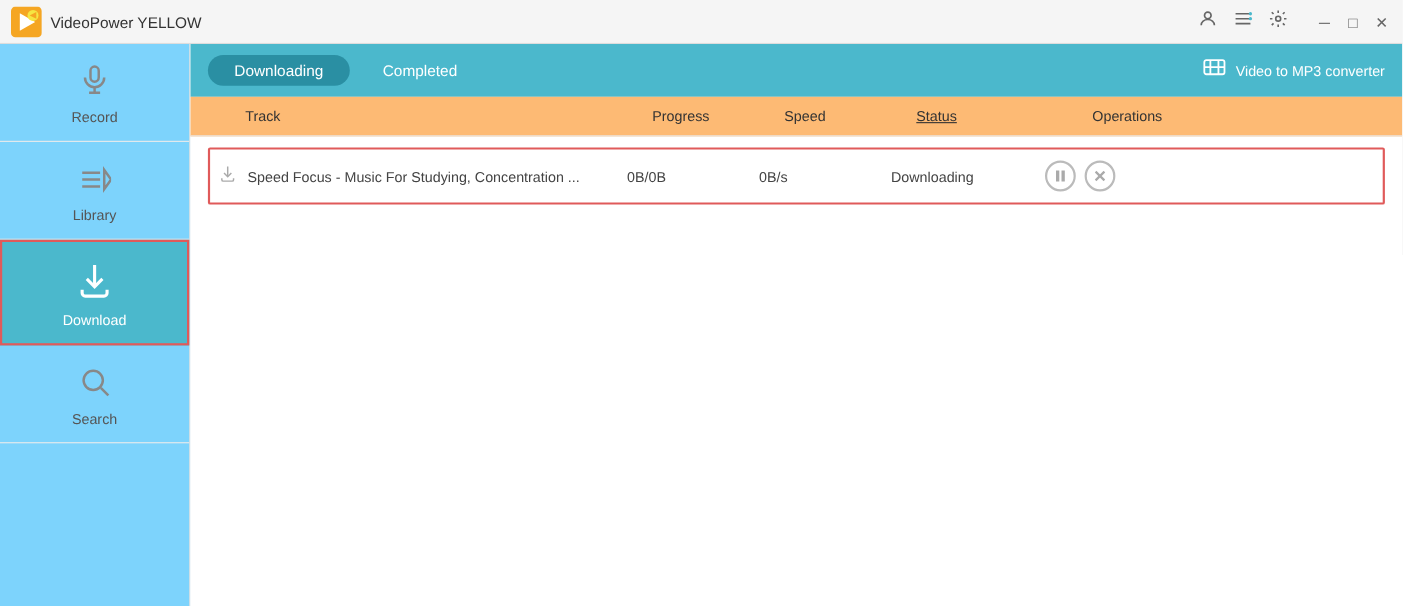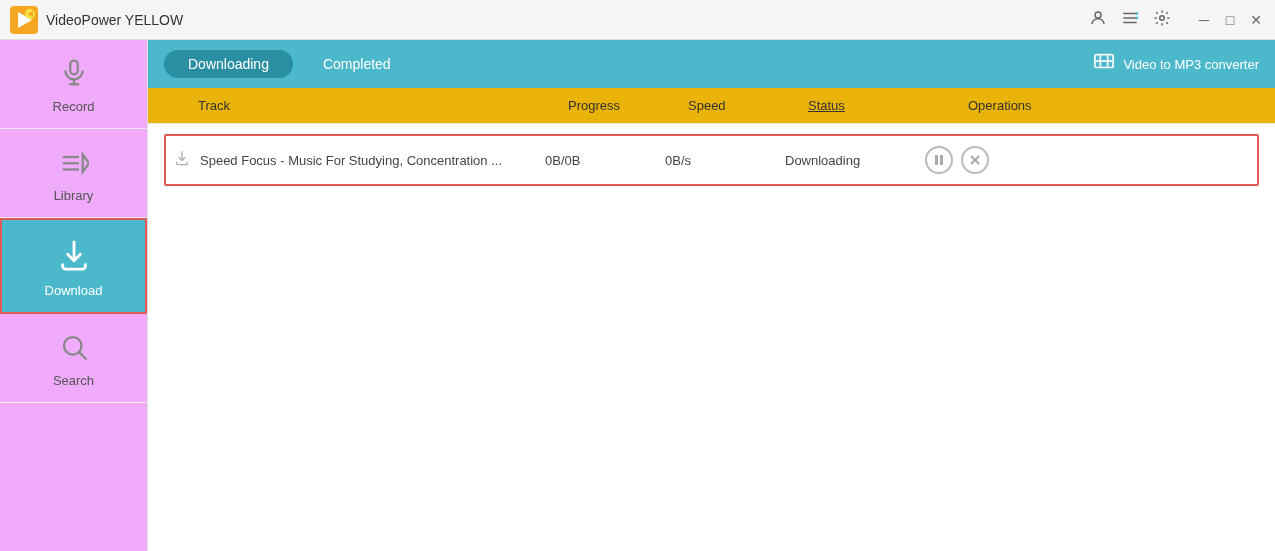--- a/index.html
+++ b/index.html
@@ -74,8 +74,8 @@
 
     
     .sidebar {
-      width: 148px;
-      background: #f0abfc;
+      width: 173px;
+      background: #7dd3fc;
       border-right: 1px solid #e0e0e0;
       display: flex;
       flex-direction: column;

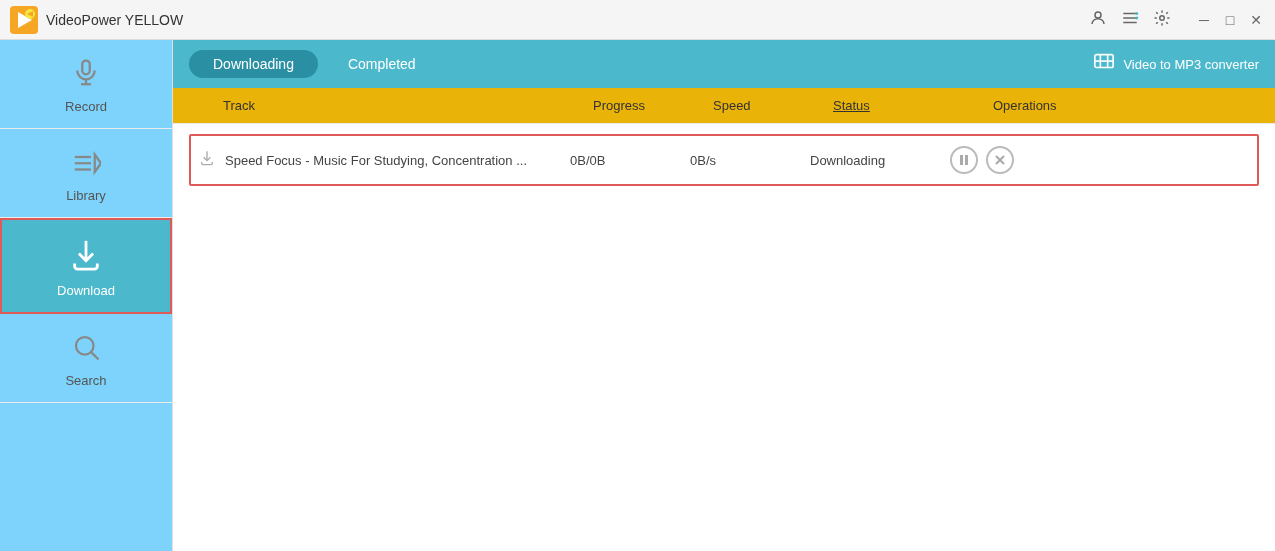--- a/index.html
+++ b/index.html
@@ -171,7 +171,7 @@
       display: flex;
       padding: 10px 16px 10px 50px;
       border-bottom: 1px solid #e8e8e8;
-      background: #eab308;
+      background: #fdba74;
     }
     .col-track { flex: 0 0 370px; font-size: 13px; color: #333; font-weight: 500; }
     .col-progress { flex: 0 0 120px; font-size: 13px; color: #333; font-weight: 400; }

